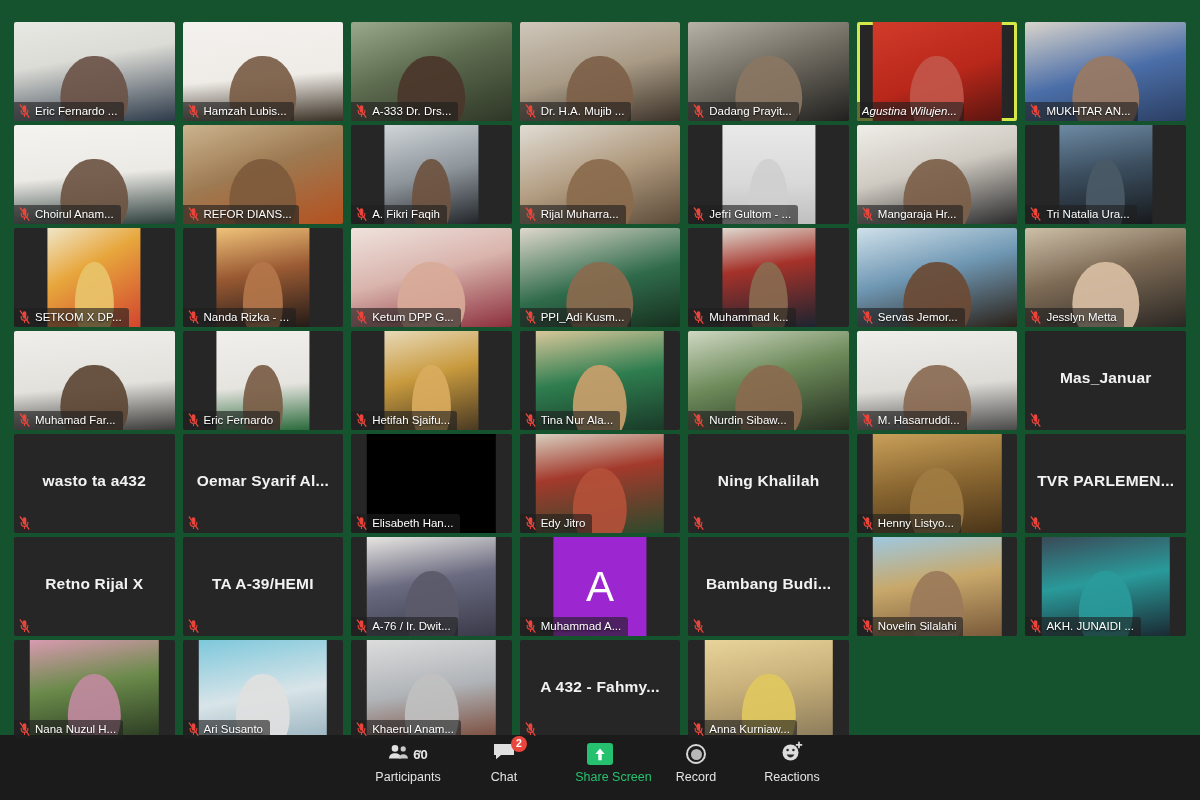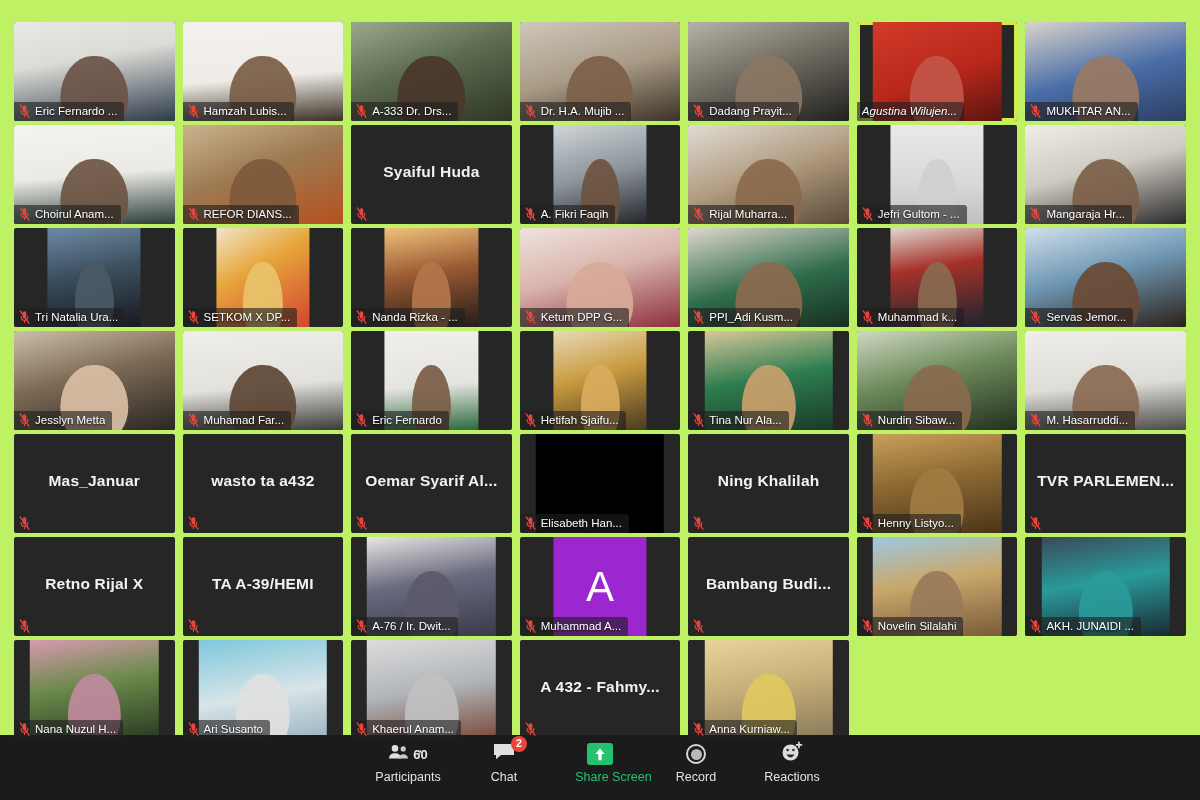--- a/index.html
+++ b/index.html
@@ -13,7 +13,7 @@
   #app {
     position: relative;
     width: 1200px; height: 800px;
-    background: #bef264;
+    background: #14532d;
     display: flex;
     flex-direction: column;
   }

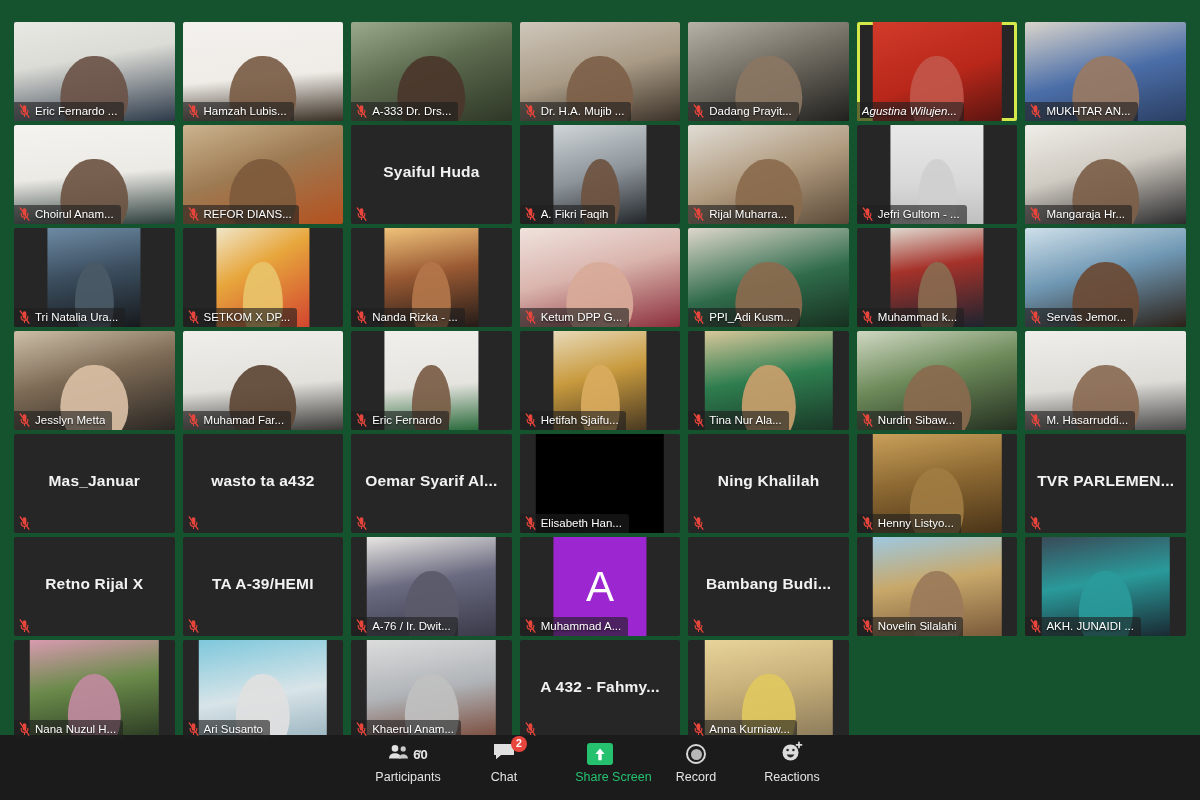--- a/index.html
+++ b/index.html
@@ -358,19 +358,6 @@
         </div>
       </div>
       <div class="tile">
-        <div class="nameonly">Syaiful Huda</div>
-        <div class="namebar nobg">
-          <span class="mic">
-            <svg viewBox="0 0 12 16" aria-hidden="true">
-              <path d="M6 1.4c-1.2 0-2.1.95-2.1 2.1v4.2c0 1.15.9 2.1 2.1 2.1s2.1-.95 2.1-2.1V3.5C8.1 2.35 7.2 1.4 6 1.4z" fill="#e8453c"></path>
-              <path d="M2.2 7.2v.7c0 2.1 1.7 3.8 3.8 3.8s3.8-1.7 3.8-3.8v-.7" fill="none" stroke="#e8453c" stroke-width="1.25" stroke-linecap="round"></path>
-              <path d="M6 11.7v2.6" stroke="#e8453c" stroke-width="1.25" stroke-linecap="round"></path>
-              <path d="M1.1 1.1 11 15.1" stroke="#e8453c" stroke-width="1.5" stroke-linecap="round"></path>
-            </svg>
-          </span>
-        </div>
-      </div>
-      <div class="tile">
         <div class="vid portrait" style="background: linear-gradient(165deg, rgb(207, 213, 216) 0%, rgb(141, 148, 154) 50%, rgb(34, 38, 43) 100%);">
           <div style="position: absolute; left: 50%; top: 34%; transform: translateX(-50%); width: 42%; height: 78%; border-radius: 48% 48% 40% 40% / 55% 55% 45% 45%; background: rgb(110, 83, 64); opacity: 0.92;"></div>
         </div>

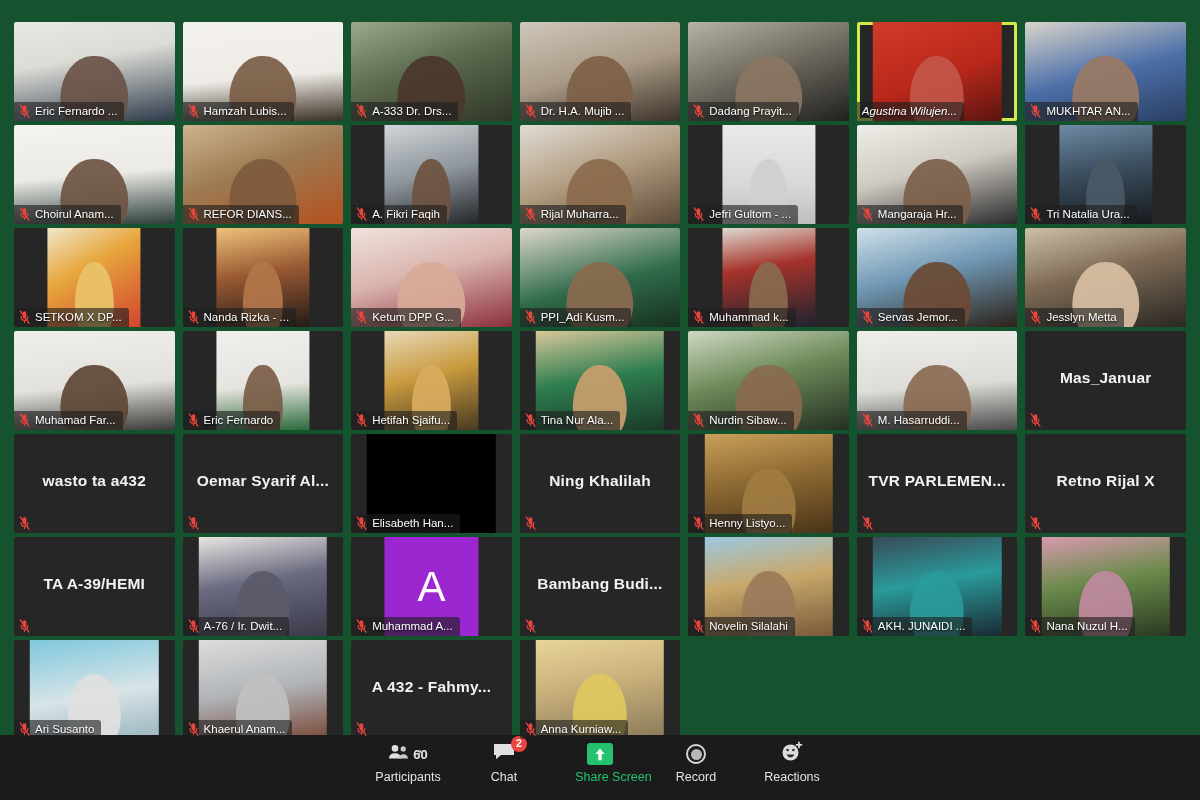--- a/index.html
+++ b/index.html
@@ -699,6 +699,22 @@
         </div>
       </div>
       <div class="tile">
+        <div class="vid mid" style="background: linear-gradient(170deg, rgb(216, 207, 192) 0%, rgb(163, 58, 44) 40%, rgb(44, 74, 44) 100%);">
+          <div style="position: absolute; left: 50%; top: 34%; transform: translateX(-50%); width: 42%; height: 78%; border-radius: 48% 48% 40% 40% / 55% 55% 45% 45%; background: rgb(180, 80, 58); opacity: 0.92;"></div>
+        </div>
+        <div class="namebar">
+          <span class="mic">
+            <svg viewBox="0 0 12 16" aria-hidden="true">
+              <path d="M6 1.4c-1.2 0-2.1.95-2.1 2.1v4.2c0 1.15.9 2.1 2.1 2.1s2.1-.95 2.1-2.1V3.5C8.1 2.35 7.2 1.4 6 1.4z" fill="#e8453c"></path>
+              <path d="M2.2 7.2v.7c0 2.1 1.7 3.8 3.8 3.8s3.8-1.7 3.8-3.8v-.7" fill="none" stroke="#e8453c" stroke-width="1.25" stroke-linecap="round"></path>
+              <path d="M6 11.7v2.6" stroke="#e8453c" stroke-width="1.25" stroke-linecap="round"></path>
+              <path d="M1.1 1.1 11 15.1" stroke="#e8453c" stroke-width="1.5" stroke-linecap="round"></path>
+            </svg>
+          </span>
+          <span class="nm">Edy Jitro</span>
+        </div>
+      </div>
+      <div class="tile">
         <div class="nameonly">Ning Khalilah</div>
         <div class="namebar nobg">
           <span class="mic">

